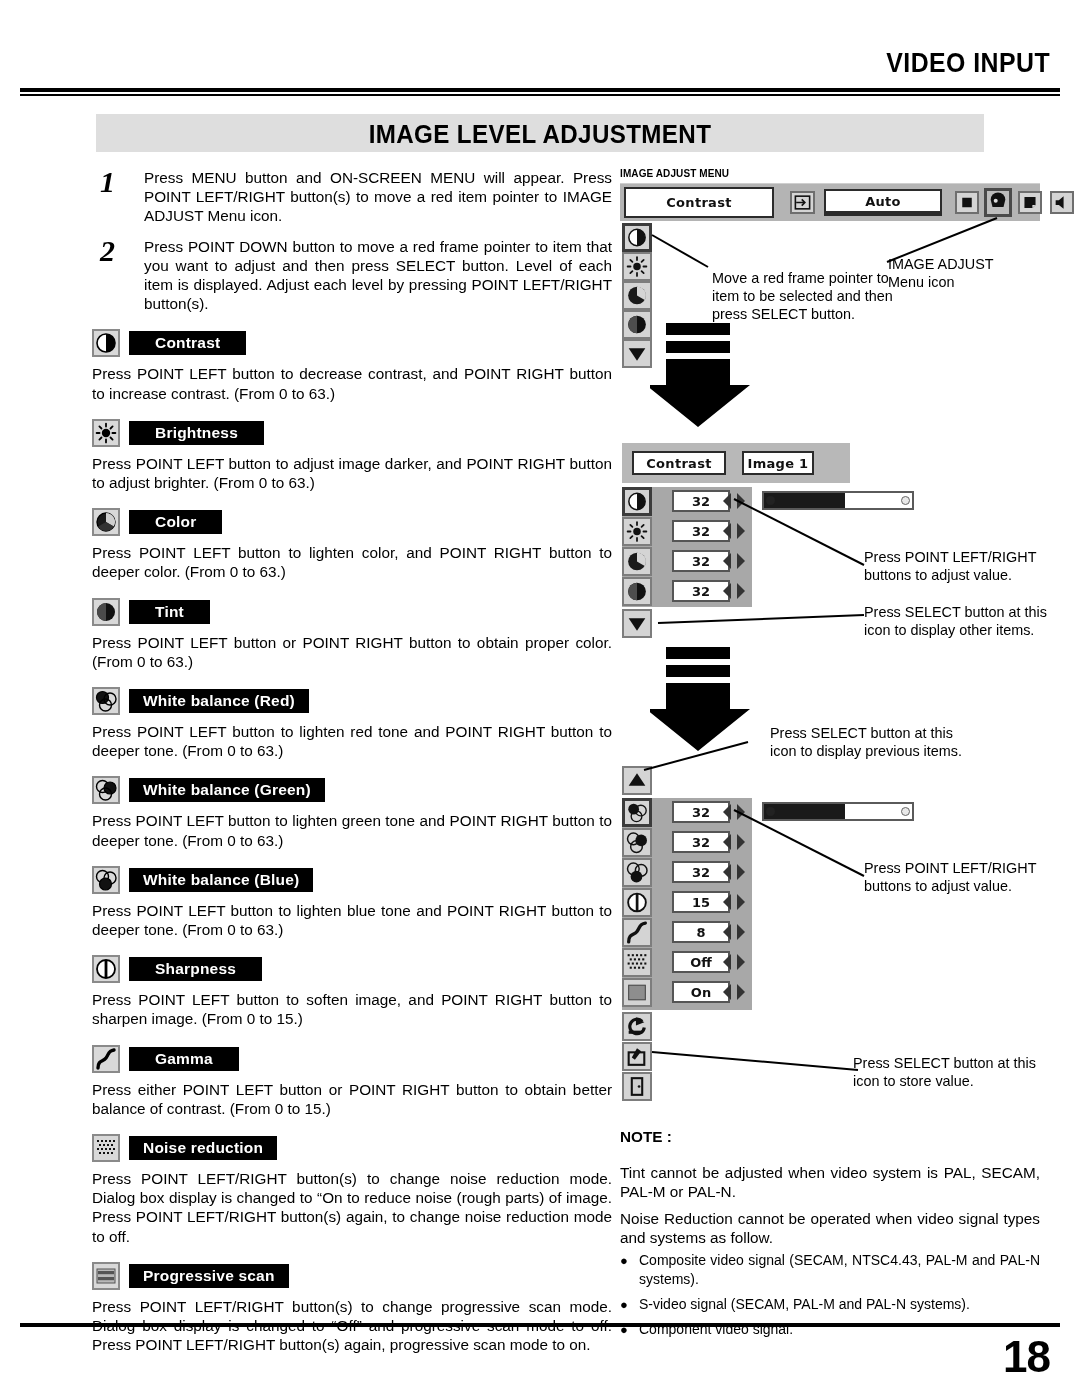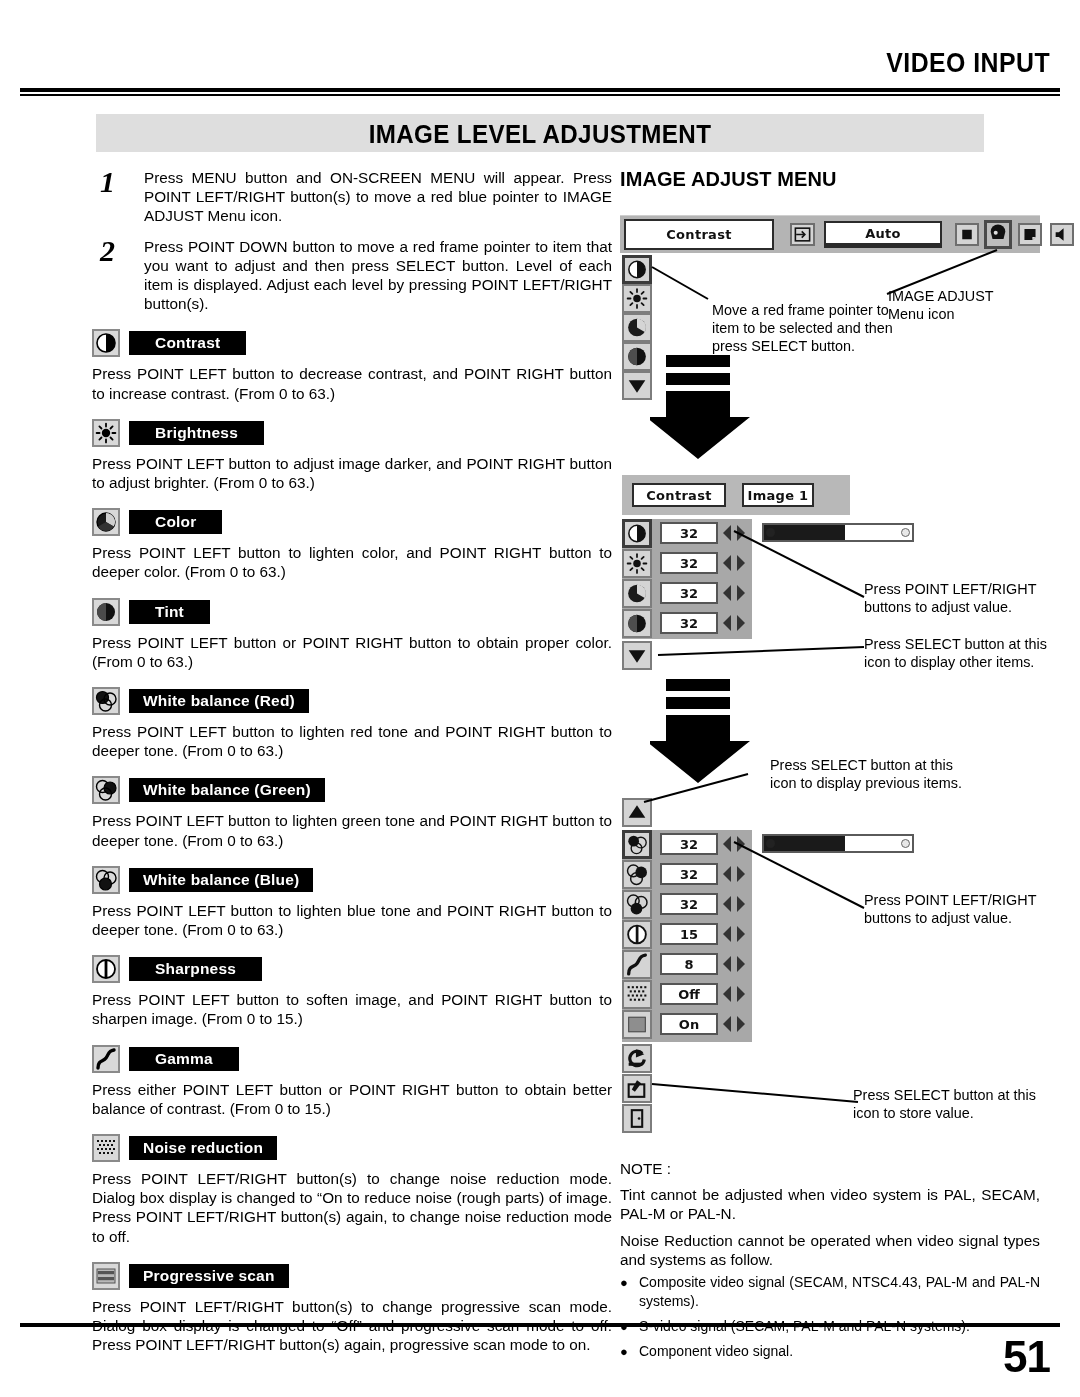--- a/index.html
+++ b/index.html
@@ -169,7 +169,7 @@
 
   <div class="step">
     <div class="step-num">1</div>
-    <div class="step-body">Press MENU button and ON-SCREEN MENU will appear.  Press POINT LEFT/RIGHT button(s) to move a red blue pointer to IMAGE ADJUST Menu icon.</div>
+    <div class="step-body">Press MENU button and ON-SCREEN MENU will appear.  Press POINT LEFT/RIGHT button(s) to move a red item pointer to IMAGE ADJUST Menu icon.</div>
   </div>
 
   <div class="step">

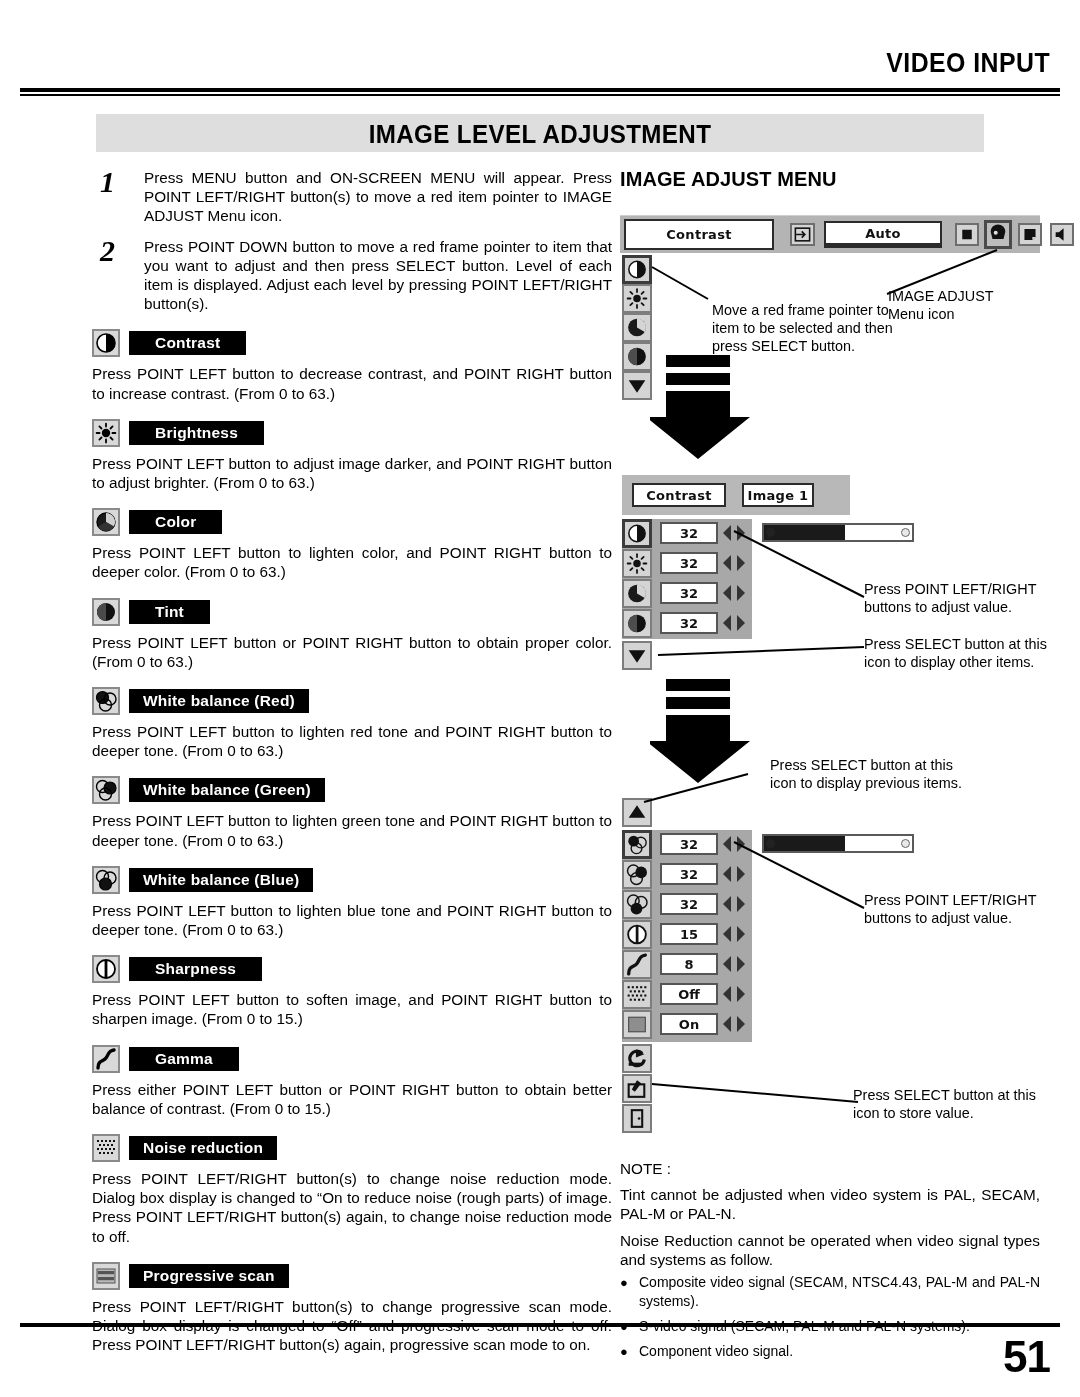--- a/index.html
+++ b/index.html
@@ -77,7 +77,7 @@
 
   
   .rc-title{
-    font-size:20px; font-weight:bold; letter-spacing:.1px; margin-bottom:24px;
+    font-size:10px; font-weight:bold; letter-spacing:.1px; margin-bottom:4px;
   }
 
   .osd{ position:relative; }

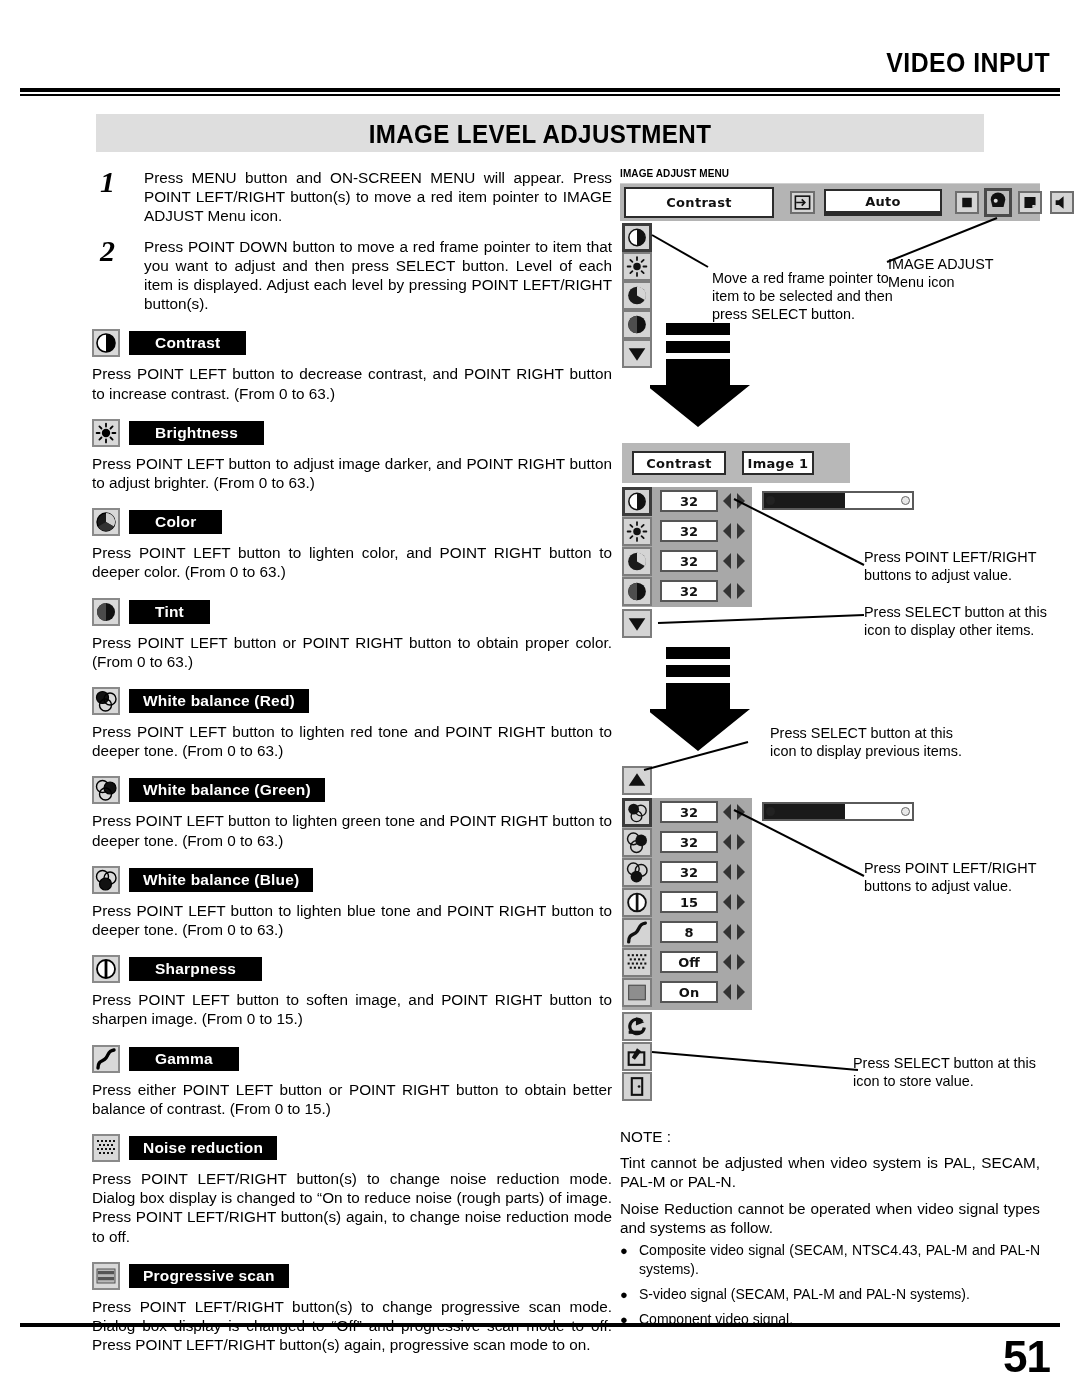--- a/index.html
+++ b/index.html
@@ -108,7 +108,7 @@
     position:absolute; width:58px; height:22px; background:#fff;
     border:2px solid #555; box-sizing:border-box;
     font-family:"DejaVu Sans", sans-serif; font-size:13px; font-weight:bold;
-    display:flex; align-items:center; justify-content:center; color:#111;
+    display:flex; align-items:center; justify-content:center; color:#111;margin-left:12px;
   }
   .lr-arrows{ position:absolute; width:26px; height:22px; }
 

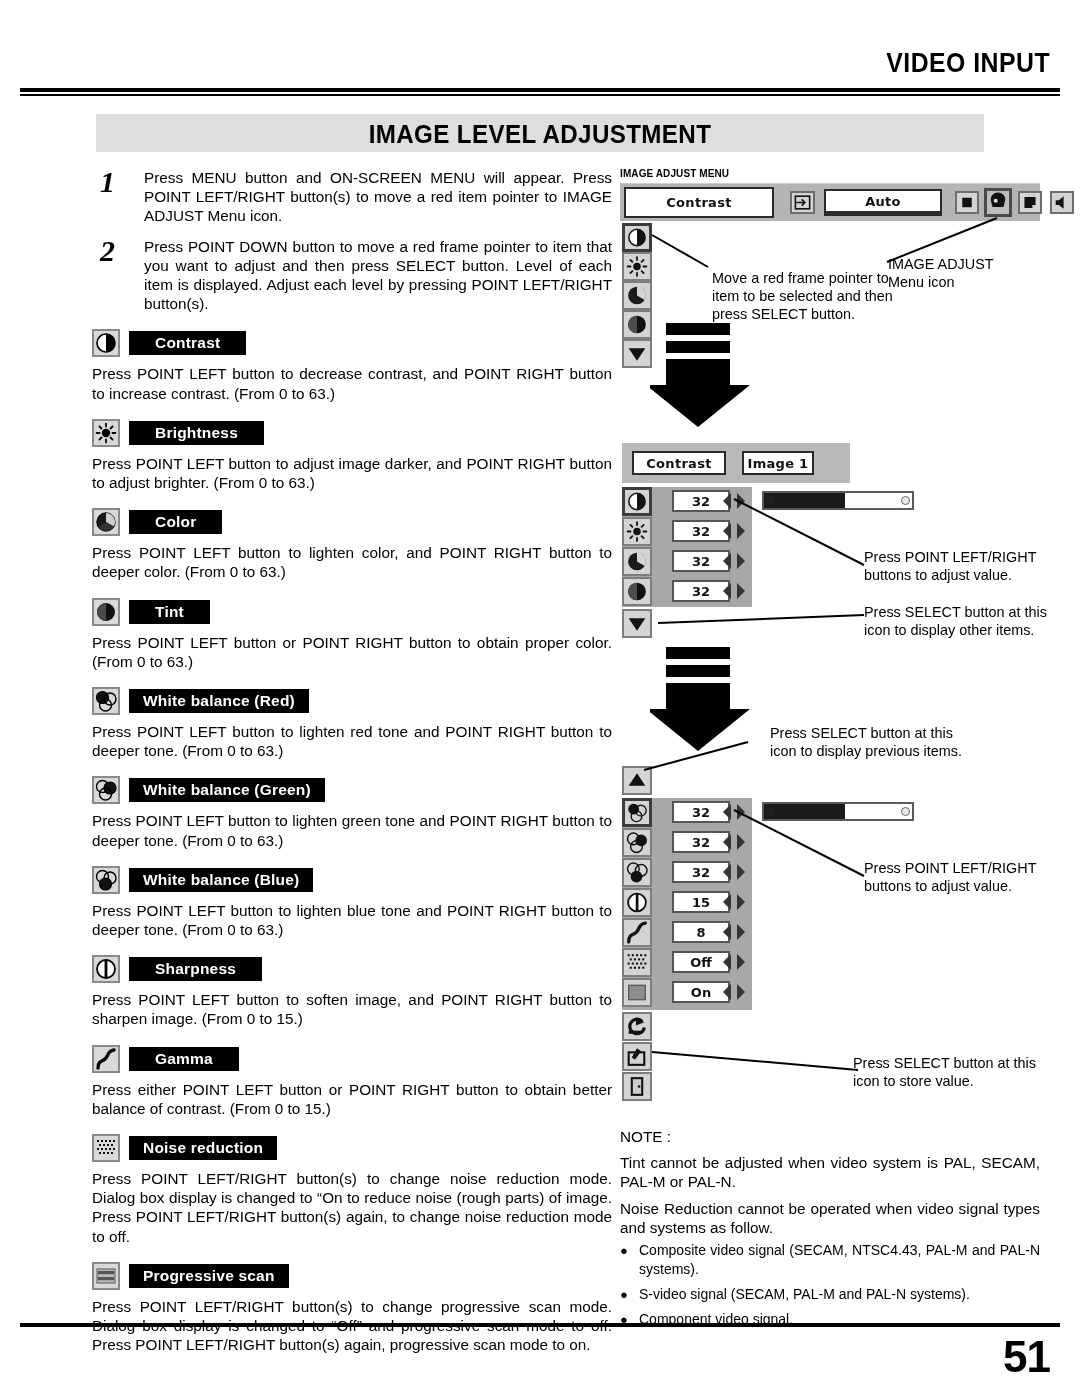--- a/index.html
+++ b/index.html
@@ -135,7 +135,7 @@
   .big-arrow{ position:absolute; }
 
   
-  .note-title{ font-size:15.3px; font-weight:normal; margin-bottom:7px; }
+  .note-title{ font-size:15.3px; font-weight:bold; margin-bottom:17px; }
   .note-p{ font-size:15.3px; line-height:19px; text-align:justify; margin-bottom:8px; }
   .note-li{
     font-size:14px; line-height:19px; text-align:justify;

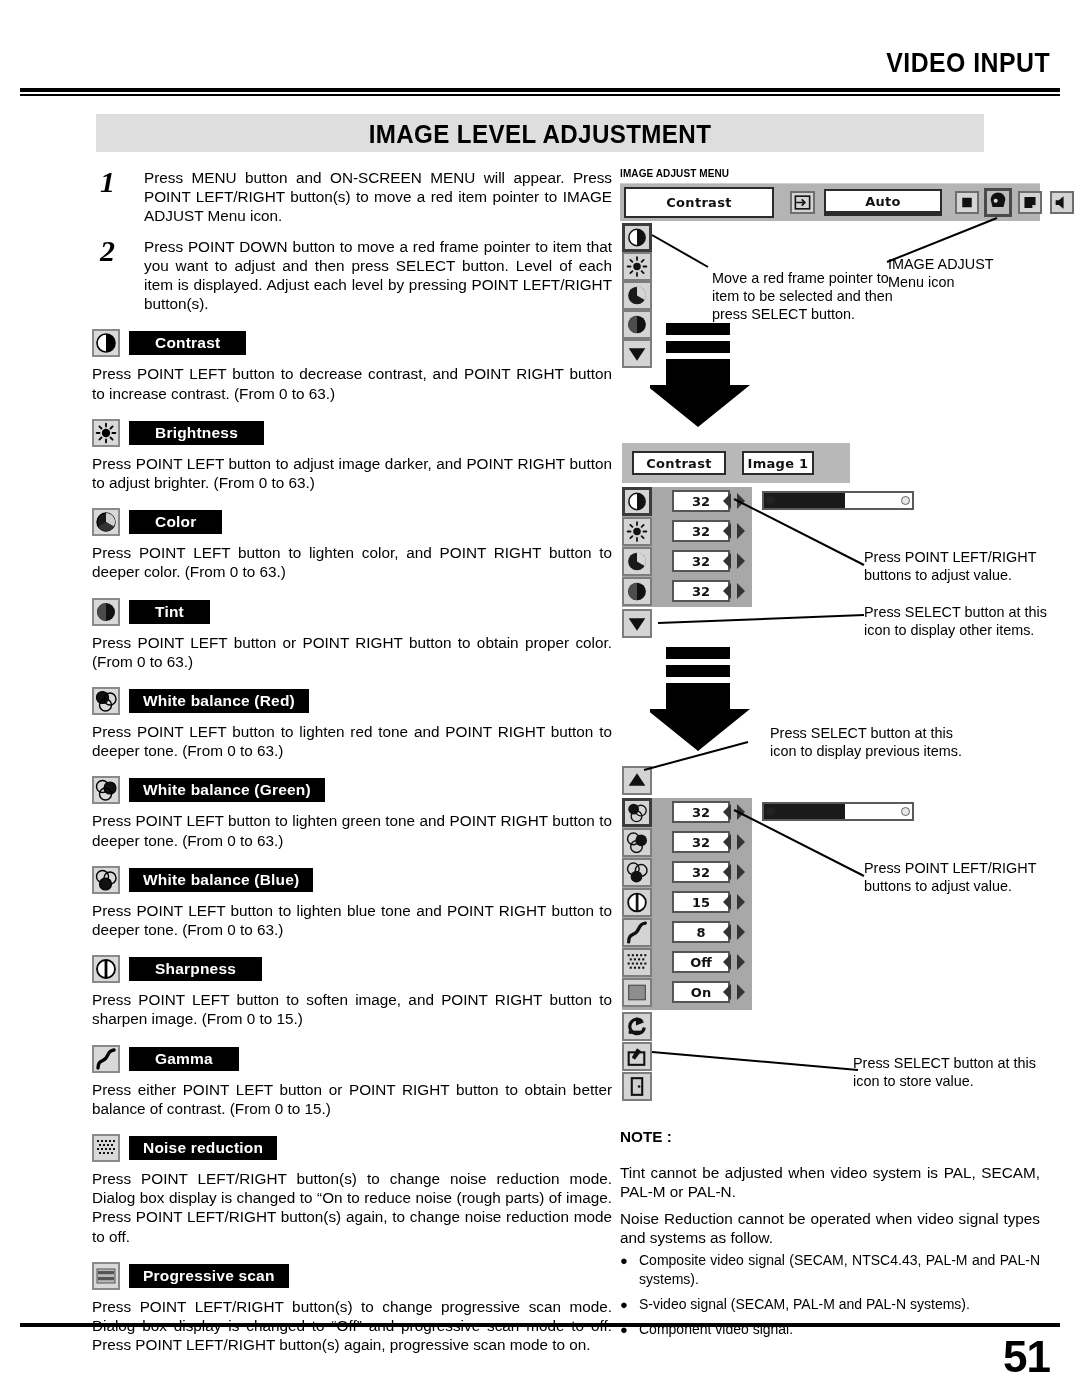--- a/index.html
+++ b/index.html
@@ -717,6 +717,6 @@
 </div>
 
 <div class="footer-rule"></div>
-<div class="page-num">51</div>
+<div class="page-num">18</div>
 
 </body></html>

